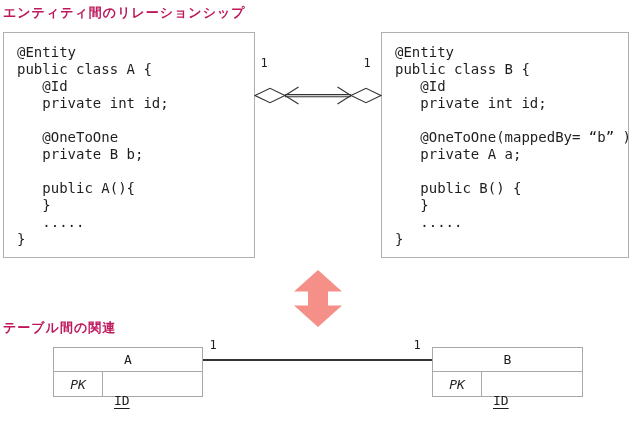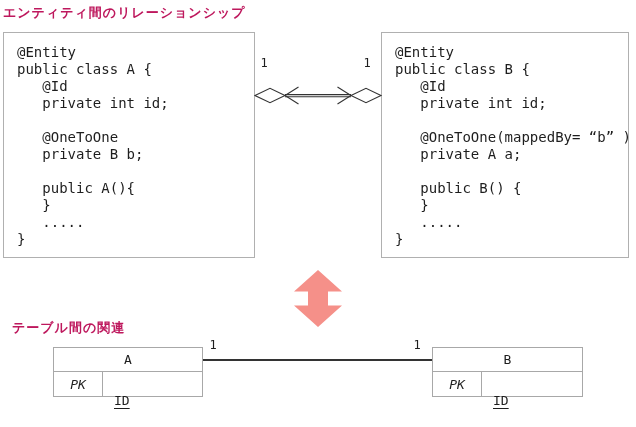--- a/index.html
+++ b/index.html
@@ -16,7 +16,7 @@
     white-space: nowrap;
   }
   .title-top { left: 3px; top: 4px; }
-  .title-bottom { left: 3px; top: 319px; margin-left: 9px; }
+  .title-bottom { left: 3px; top: 319px; }
   .code-box {
     position: absolute; border: 1px solid #b0b0b0; background: #ffffff;
   }

